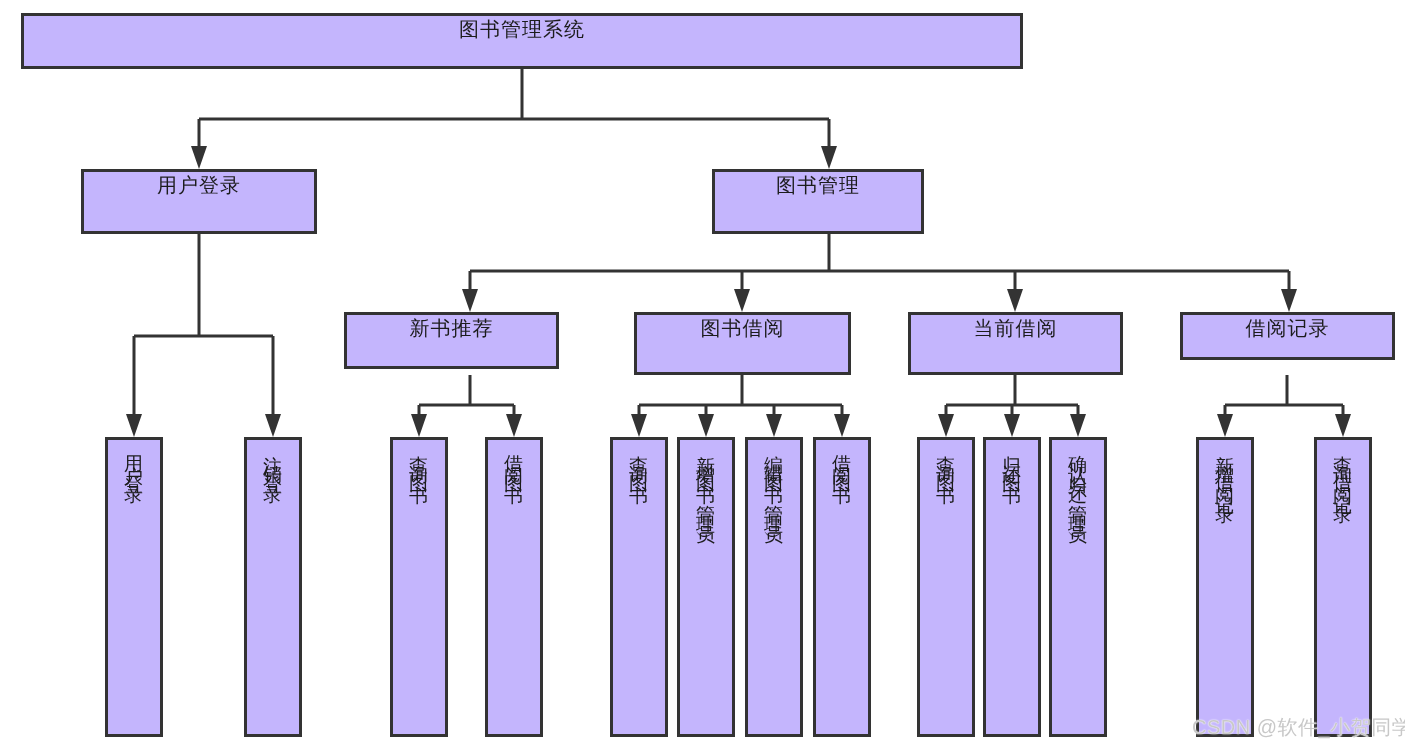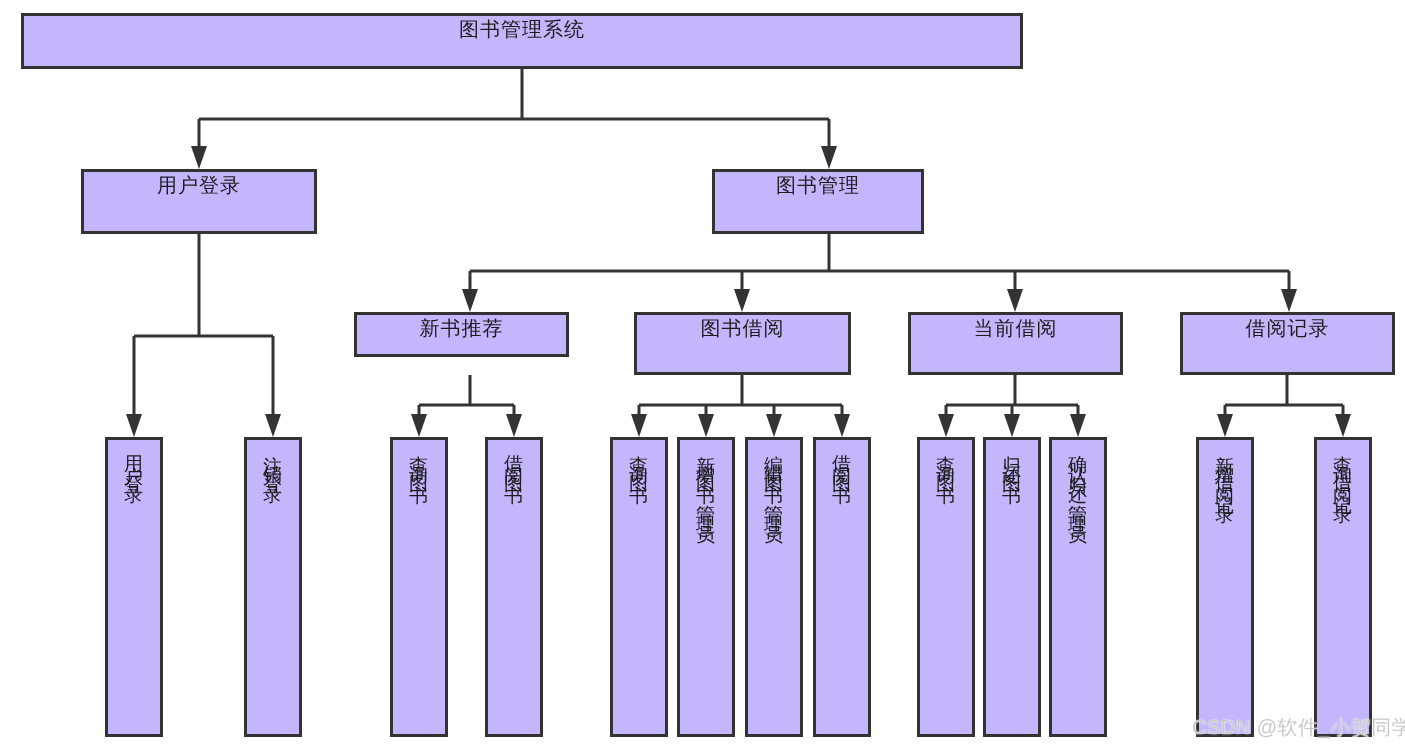--- a/index.html
+++ b/index.html
@@ -112,7 +112,7 @@
     <span>图书管理</span>
   </div>
 
-  <div class="box h-box" style="left:354px;top:312px;width:215px;height:45px">
+  <div class="box h-box" style="left:344px;top:312px;width:215px;height:57px">
     <span>新书推荐</span>
   </div>
   <div class="box h-box" style="left:908px;top:312px;width:215px;height:63px">

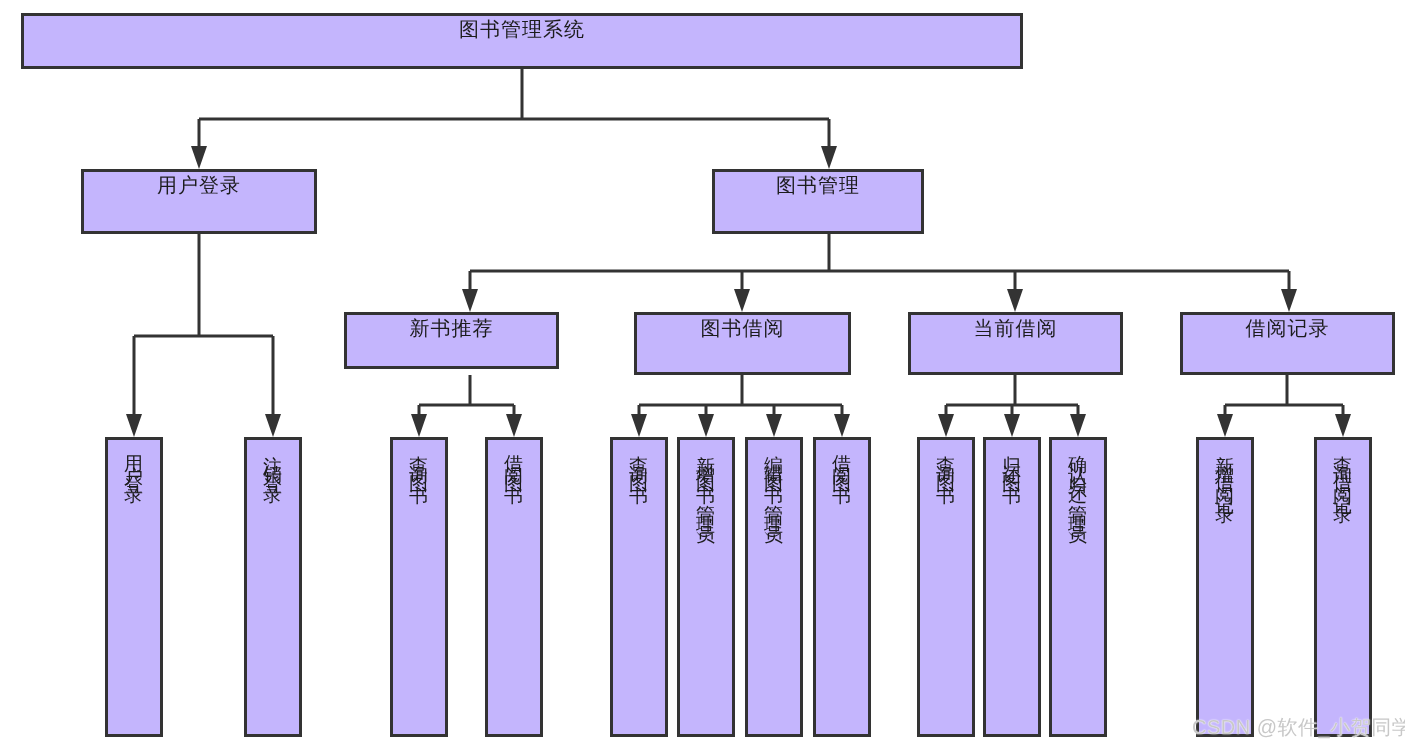--- a/index.html
+++ b/index.html
@@ -121,7 +121,7 @@
   <div class="box h-box" style="left:634px;top:312px;width:217px;height:63px">
     <span>图书借阅</span>
   </div>
-  <div class="box h-box" style="left:1180px;top:312px;width:215px;height:63px">
+  <div class="box h-box" style="left:1180px;top:312px;width:215px;height:48px">
     <span>借阅记录</span>
   </div>
 

